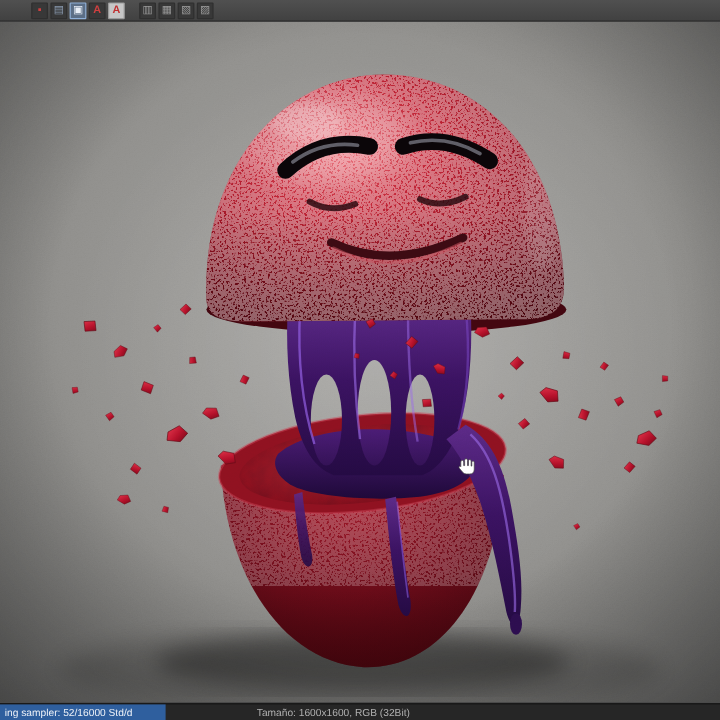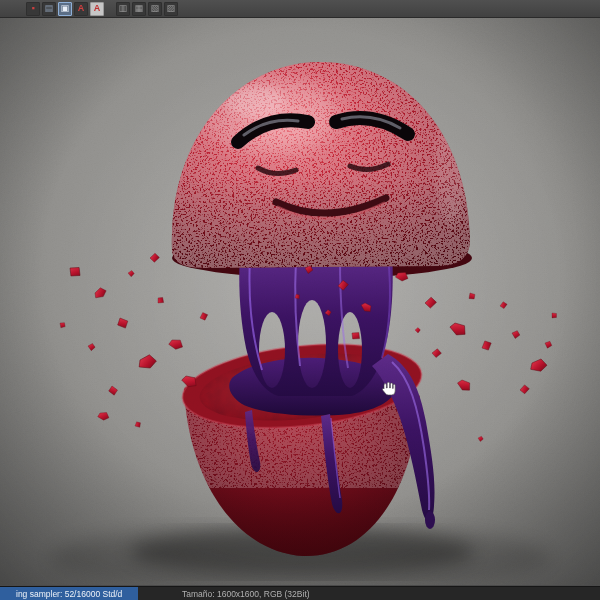--- a/index.html
+++ b/index.html
@@ -44,7 +44,7 @@
     height:100%;width:138px;flex:0 0 138px;
     background:var(--progress_blue,#2f5f9e);
     color:#eef2f8;display:flex;align-items:center;
-    overflow:hidden;padding-left:16px;text-align:right;
+    overflow:hidden;padding-left:4px;text-align:right;
   }
   .progress span{font-size:8.5px;}
   .size-label{margin-left:44px;font-size:8.5px;color:#b0b0b0;}

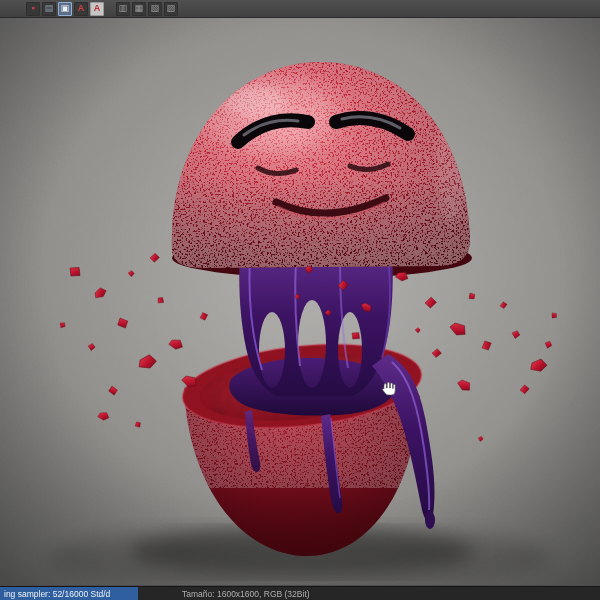--- a/index.html
+++ b/index.html
@@ -47,7 +47,7 @@
     overflow:hidden;padding-left:4px;text-align:right;
   }
   .progress span{font-size:8.5px;}
-  .size-label{margin-left:44px;font-size:8.5px;color:#b0b0b0;}
+  .size-label{margin-left:76px;font-size:8.5px;color:#b0b0b0;}
 </style>
 </head>
 <body>

